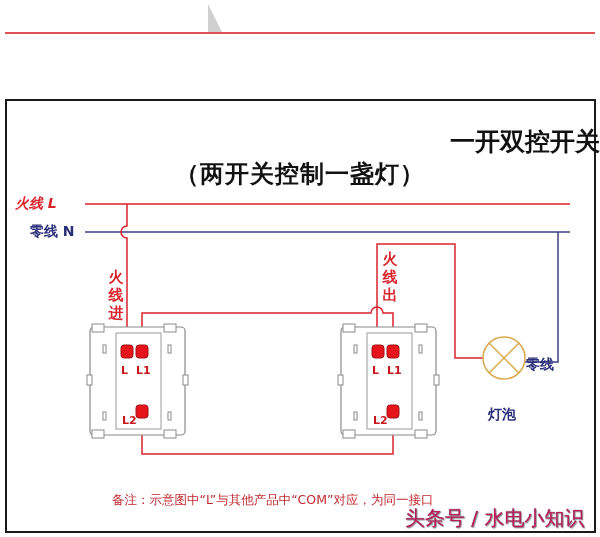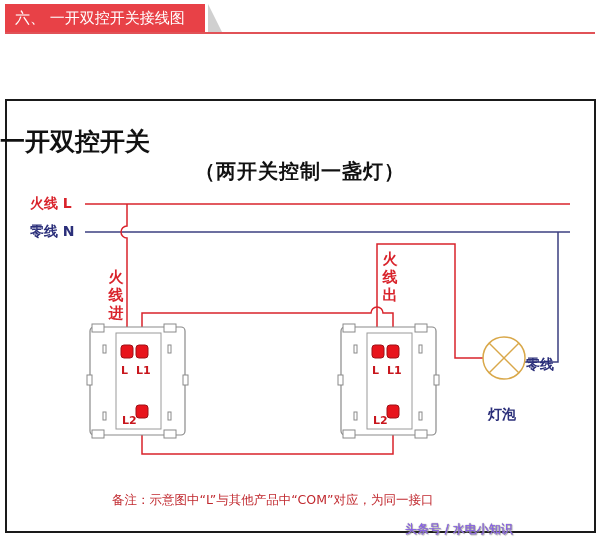--- a/index.html
+++ b/index.html
@@ -24,7 +24,6 @@
 <body>
 
 <div class="section-header">
-  <div class="section-tab">六、 一开双控开关接线图</div>
   <div class="section-tab-shadow"></div>
   <div class="section-rule"></div>
 </div>

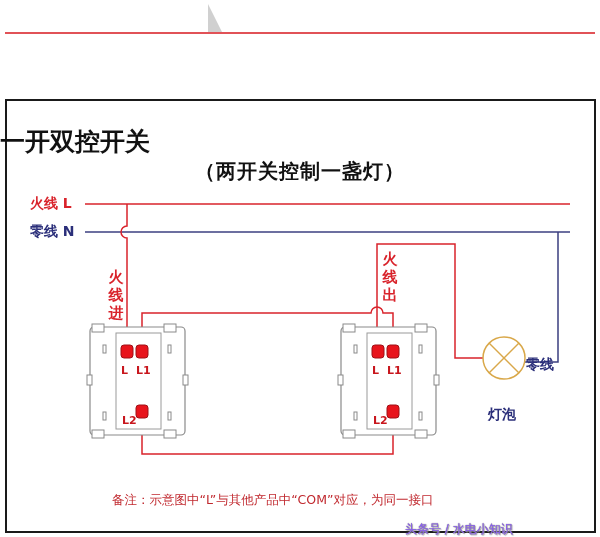--- a/index.html
+++ b/index.html
@@ -10,7 +10,7 @@
   .section-rule { position: absolute; left: 0; top: 28px; width: 590px; height: 2px; background: #e15257; }
   .frame { position: absolute; left: 5px; top: 99px; width: 591px; height: 434px; border: 2px solid #1a1a1a; box-sizing: border-box; }
   svg.diagram { position: absolute; left: 0; top: 0; }
-  .title1 { position: absolute; left: 0; width: 600px; top: 125px; text-align: left; font-size: 25px; font-weight: bold; color: #111; }
+  .title1 { position: absolute; left: 0; width: 600px; top: 125px; text-align: right; font-size: 25px; font-weight: bold; color: #111; }
   .title2 { position: absolute; left: 0; width: 600px; top: 158px; text-align: center; font-size: 20px; font-weight: bold; color: #111; letter-spacing: 1px; }
   .lbl { position: absolute; font-weight: bold; font-size: 14px; white-space: nowrap; }
   .red { color: #d9232b; }

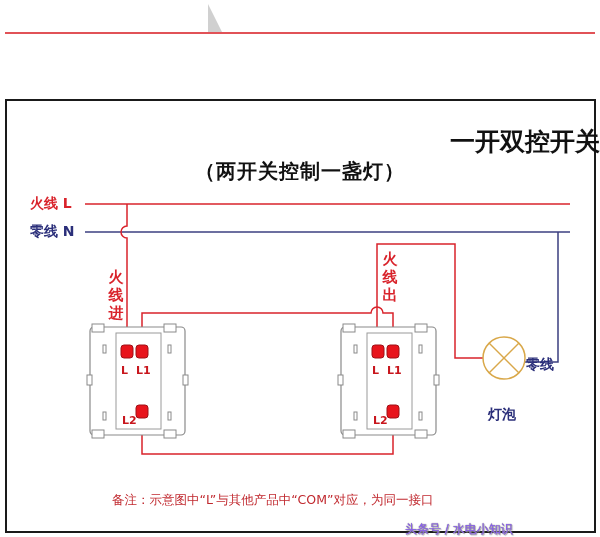--- a/index.html
+++ b/index.html
@@ -11,7 +11,7 @@
   .frame { position: absolute; left: 5px; top: 99px; width: 591px; height: 434px; border: 2px solid #1a1a1a; box-sizing: border-box; }
   svg.diagram { position: absolute; left: 0; top: 0; }
   .title1 { position: absolute; left: 0; width: 600px; top: 125px; text-align: right; font-size: 25px; font-weight: bold; color: #111; }
-  .title2 { position: absolute; left: 0; width: 600px; top: 158px; text-align: center; font-size: 20px; font-weight: bold; color: #111; letter-spacing: 1px; }
+  .title2 { position: absolute; left: 0; width: 600px; top: 158px; text-align: center; font-size: 24px; font-weight: bold; color: #111; letter-spacing: 1px; }
   .lbl { position: absolute; font-weight: bold; font-size: 14px; white-space: nowrap; }
   .red { color: #d9232b; }
   .blue { color: #2b2f7a; }

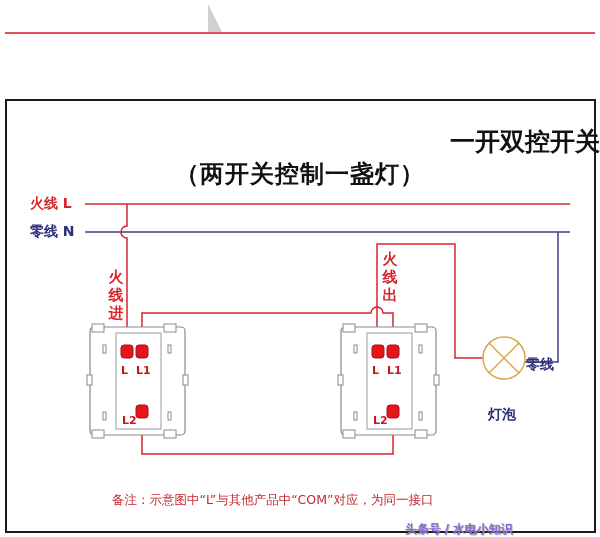--- a/index.html
+++ b/index.html
@@ -92,7 +92,7 @@
 <div class="title1">一开双控开关</div>
 <div class="title2">（两开关控制一盏灯）</div>
 
-<div class="lbl red" style="left:30px; top:195px;">火线 L</div>
+<div class="lbl red" style="left:15px; top:195px;font-style:italic;">火线 L</div>
 <div class="lbl blue" style="left:30px; top:223px;text-align:center;">零线 N</div>
 
 <div class="lbl red vert" style="left:108px; top:268px;">

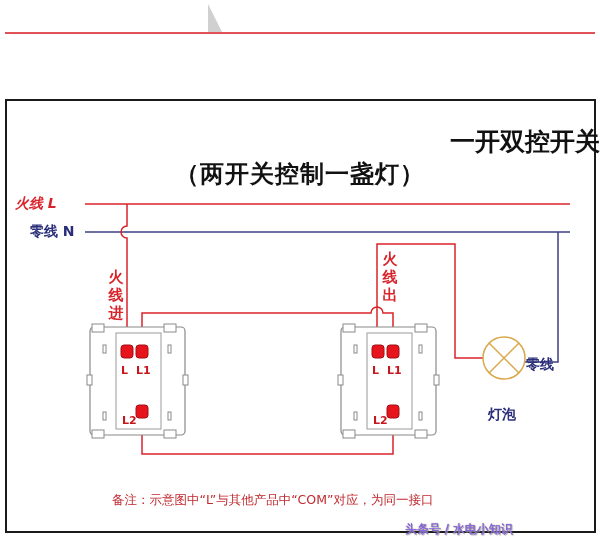--- a/index.html
+++ b/index.html
@@ -18,7 +18,7 @@
   .vert { width: 16px; line-height: 18px; text-align: center; font-size: 15px; }
   .term { position: absolute; font-size: 11px; font-weight: bold; color: #c8161d; }
   .note { position: absolute; left: 112px; top: 468px; font-size: 12.5px; color: #c0282e; white-space: nowrap; margin-top: 24px; }
-  .watermark { position: absolute; left: 405px; top: 505px; font-size: 12px; color: #8b5cf6; white-space: nowrap; text-shadow: 0 0 1px #888, 0 0 1px #888, 1px 1px 1px #999; margin-top: 16px; }
+  .watermark { position: absolute; left: 405px; top: 505px; font-size: 20px; color: #be185d; white-space: nowrap; text-shadow: 0 0 1px #888, 0 0 1px #888, 1px 1px 1px #999; }
 </style>
 </head>
 <body>

